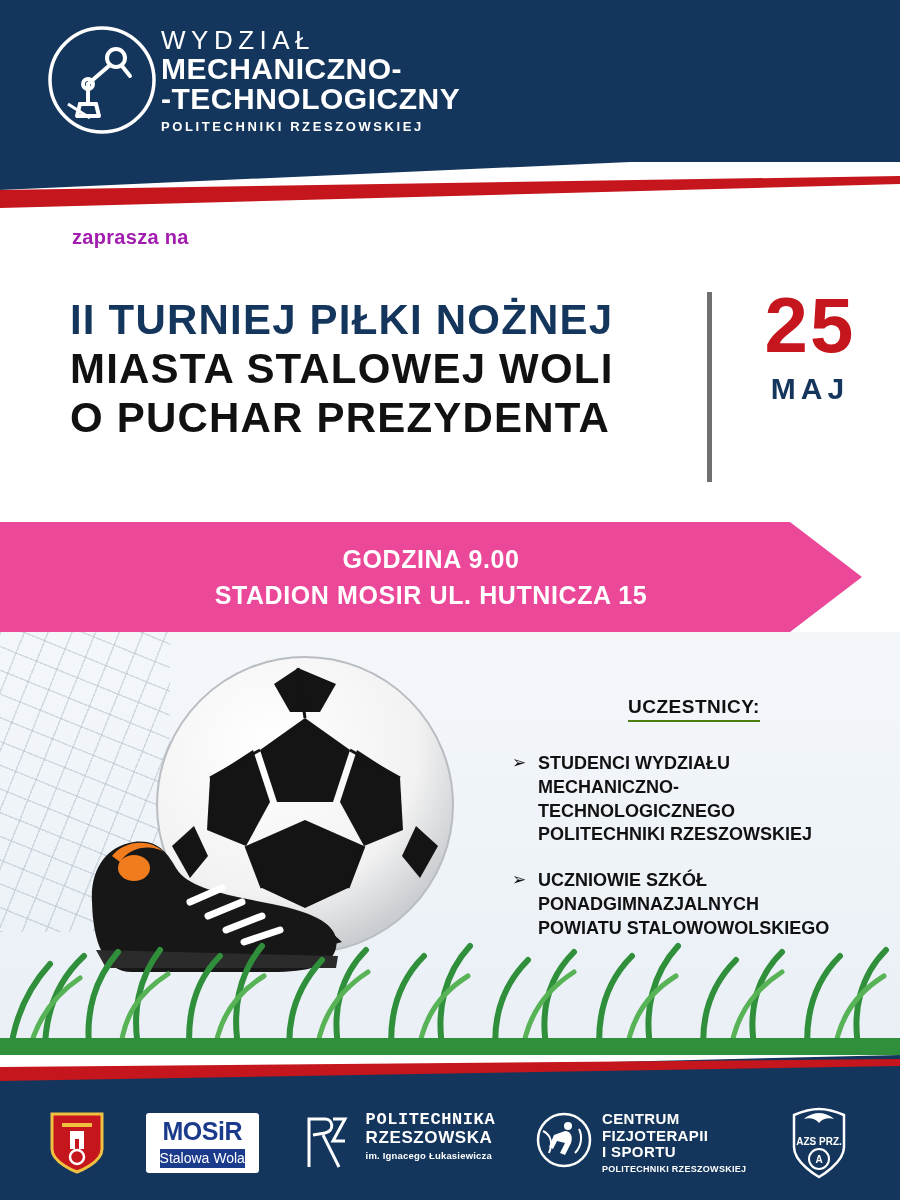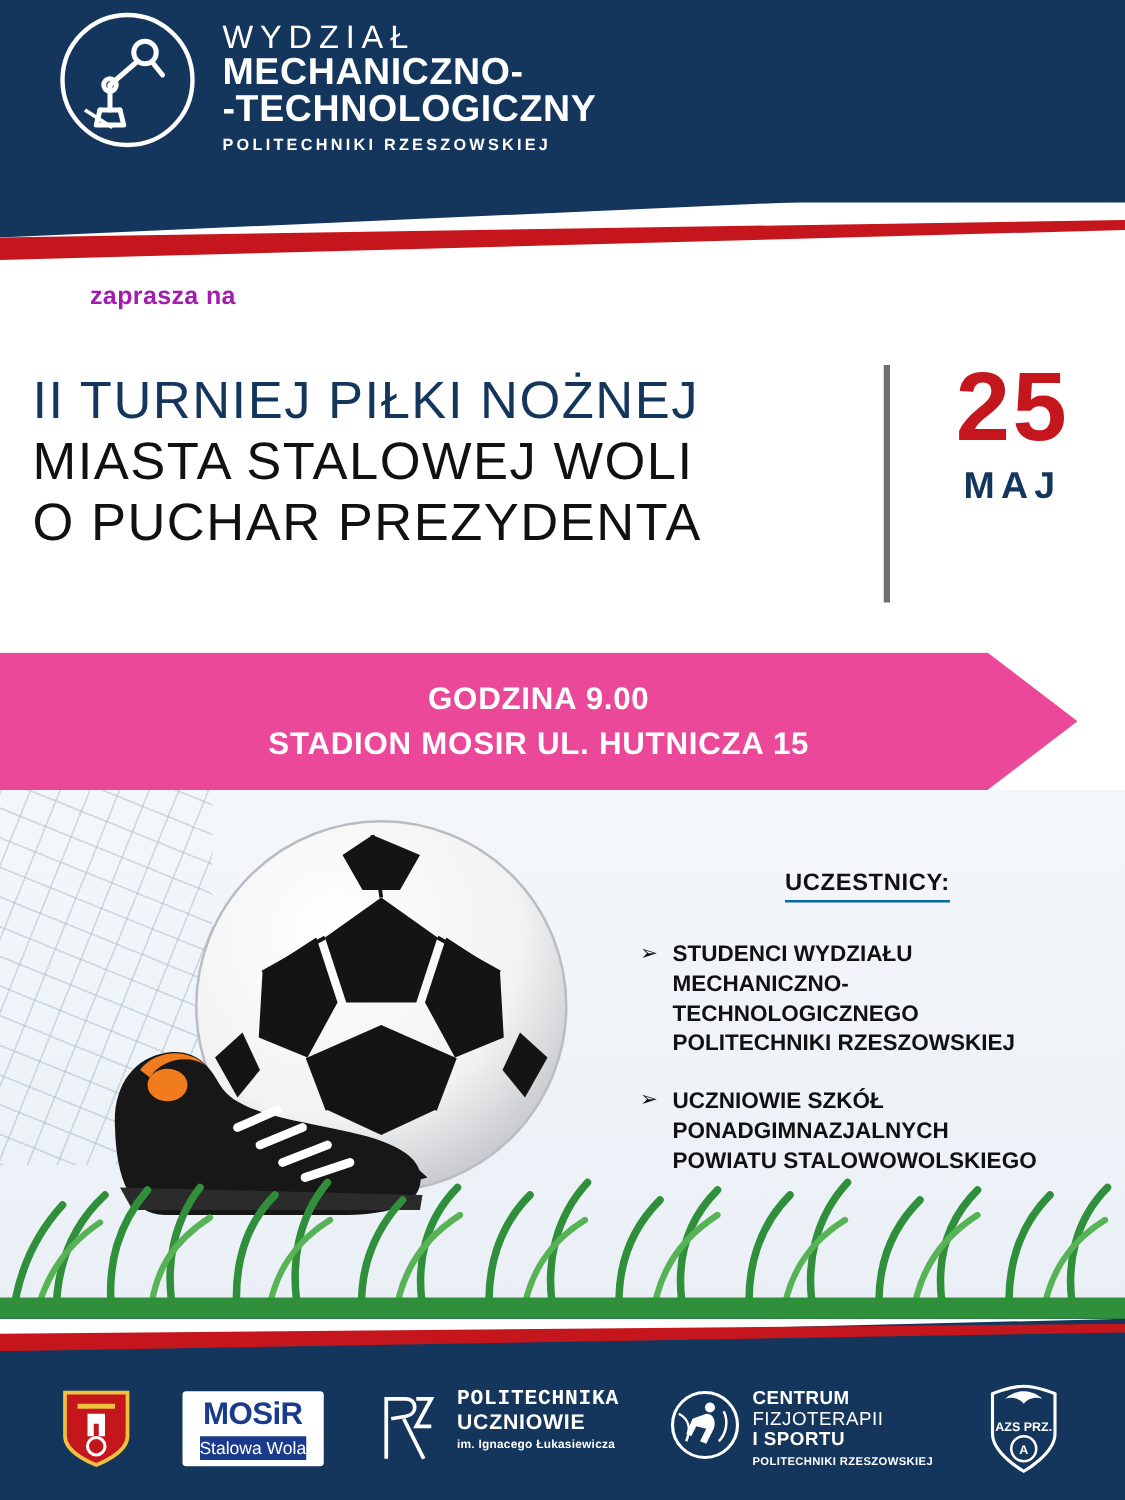--- a/index.html
+++ b/index.html
@@ -23,8 +23,8 @@
     overflow:hidden;
   }
   .header-inner {
-    position:absolute; left:44px; top:6px;
-    display:flex; align-items:flex-end; gap:18px;
+    position:absolute; left:44px; top:22px;
+    display:flex; align-items:center; gap:1px;
   }
   .logo-mark {
     width:116px; height:116px; flex:none;

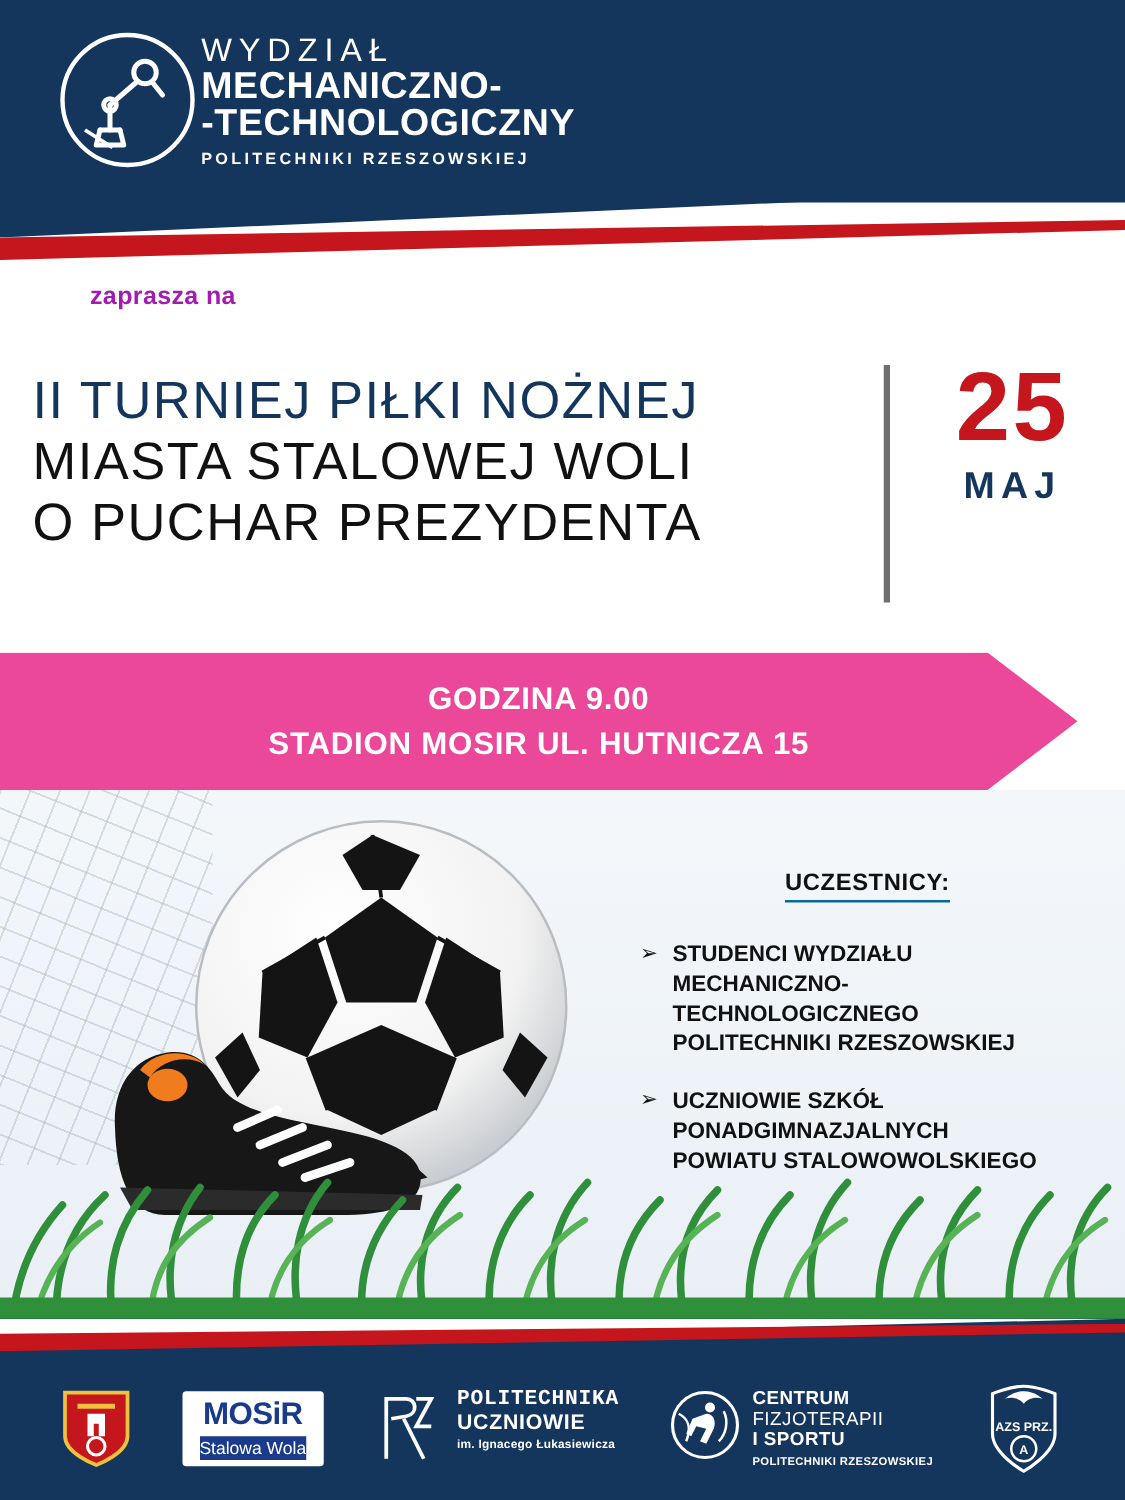--- a/index.html
+++ b/index.html
@@ -73,8 +73,9 @@
     position:absolute; left:26px; top:295px; width:680px;
   }
   .title-line {
-    font-weight:normal; line-height:1.17;
+    font-weight:bold; line-height:1.17;
     white-space:nowrap;
+    margin-left:44px;
   }
   .t1 { font-size:42px; color:#14365c; letter-spacing:1.2px; }
   .t2 { font-size:42px; color:#111111; letter-spacing:1.2px; }

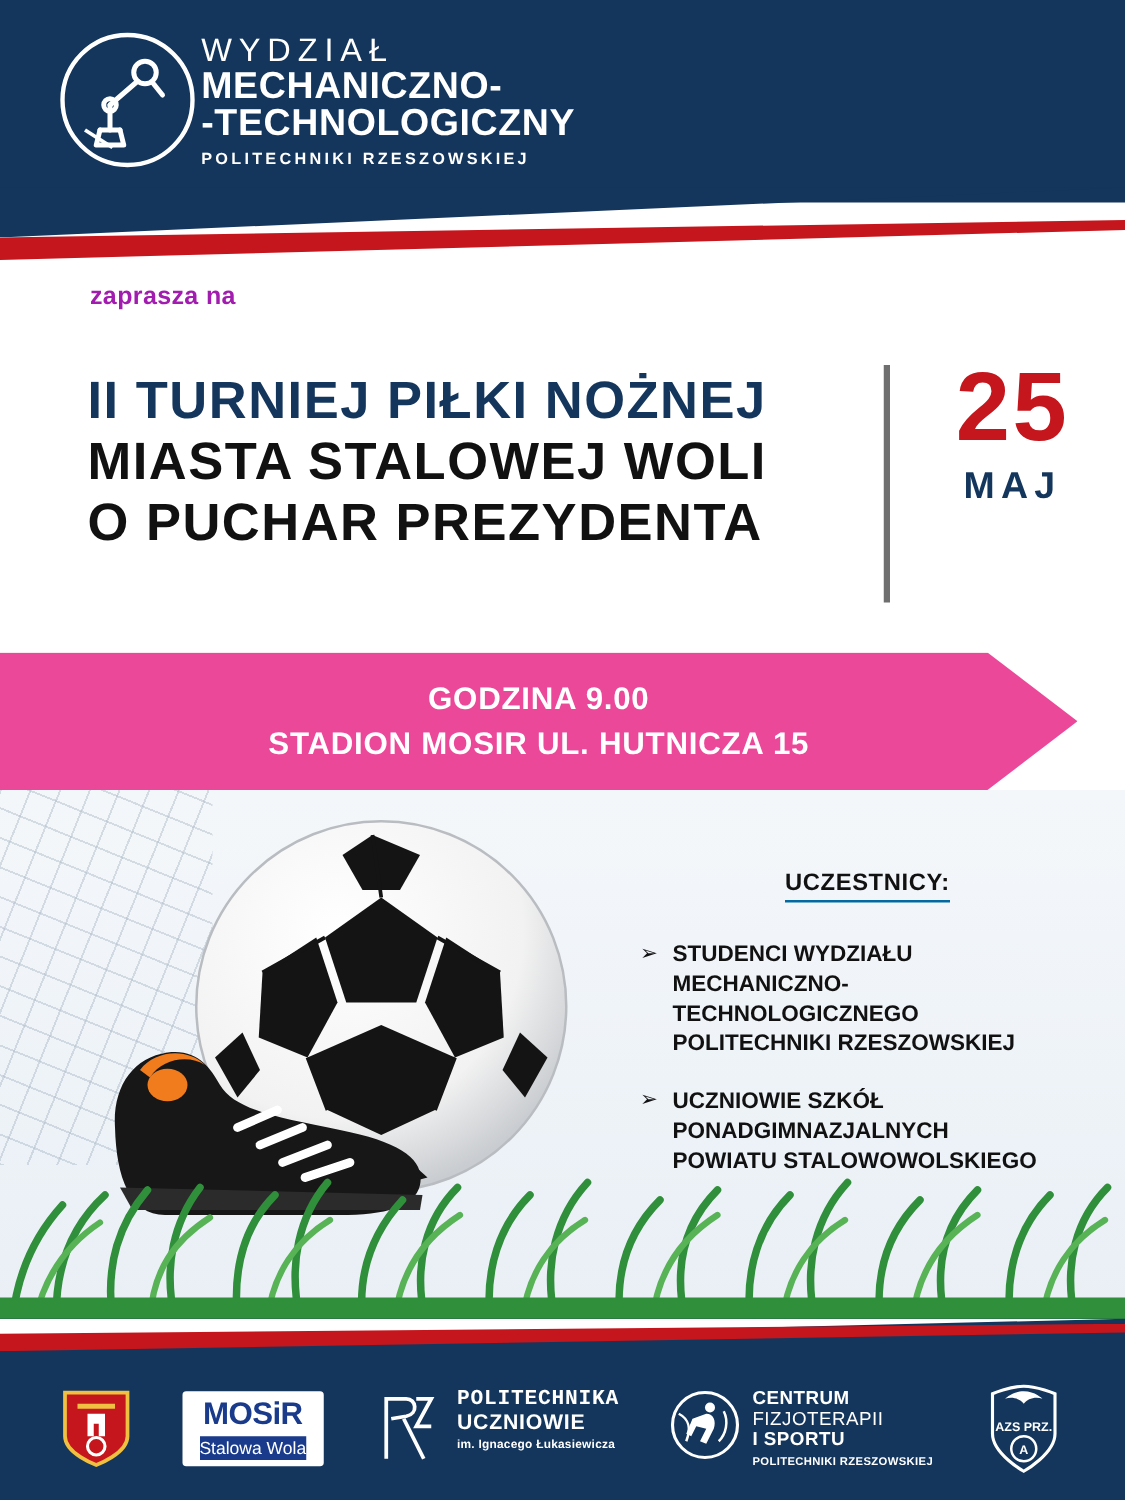--- a/index.html
+++ b/index.html
@@ -147,7 +147,7 @@
     position:absolute; left:628px; top:696px;
     font-size:19px; font-weight:bold; color:#111111;
     letter-spacing:0.5px;
-    border-bottom:2px solid #0369a1; padding-bottom:2px;
+    border-bottom:2px solid #4d7c0f; padding-bottom:2px;
   }
   .part-list {
     position:absolute; left:512px; top:752px; width:380px;

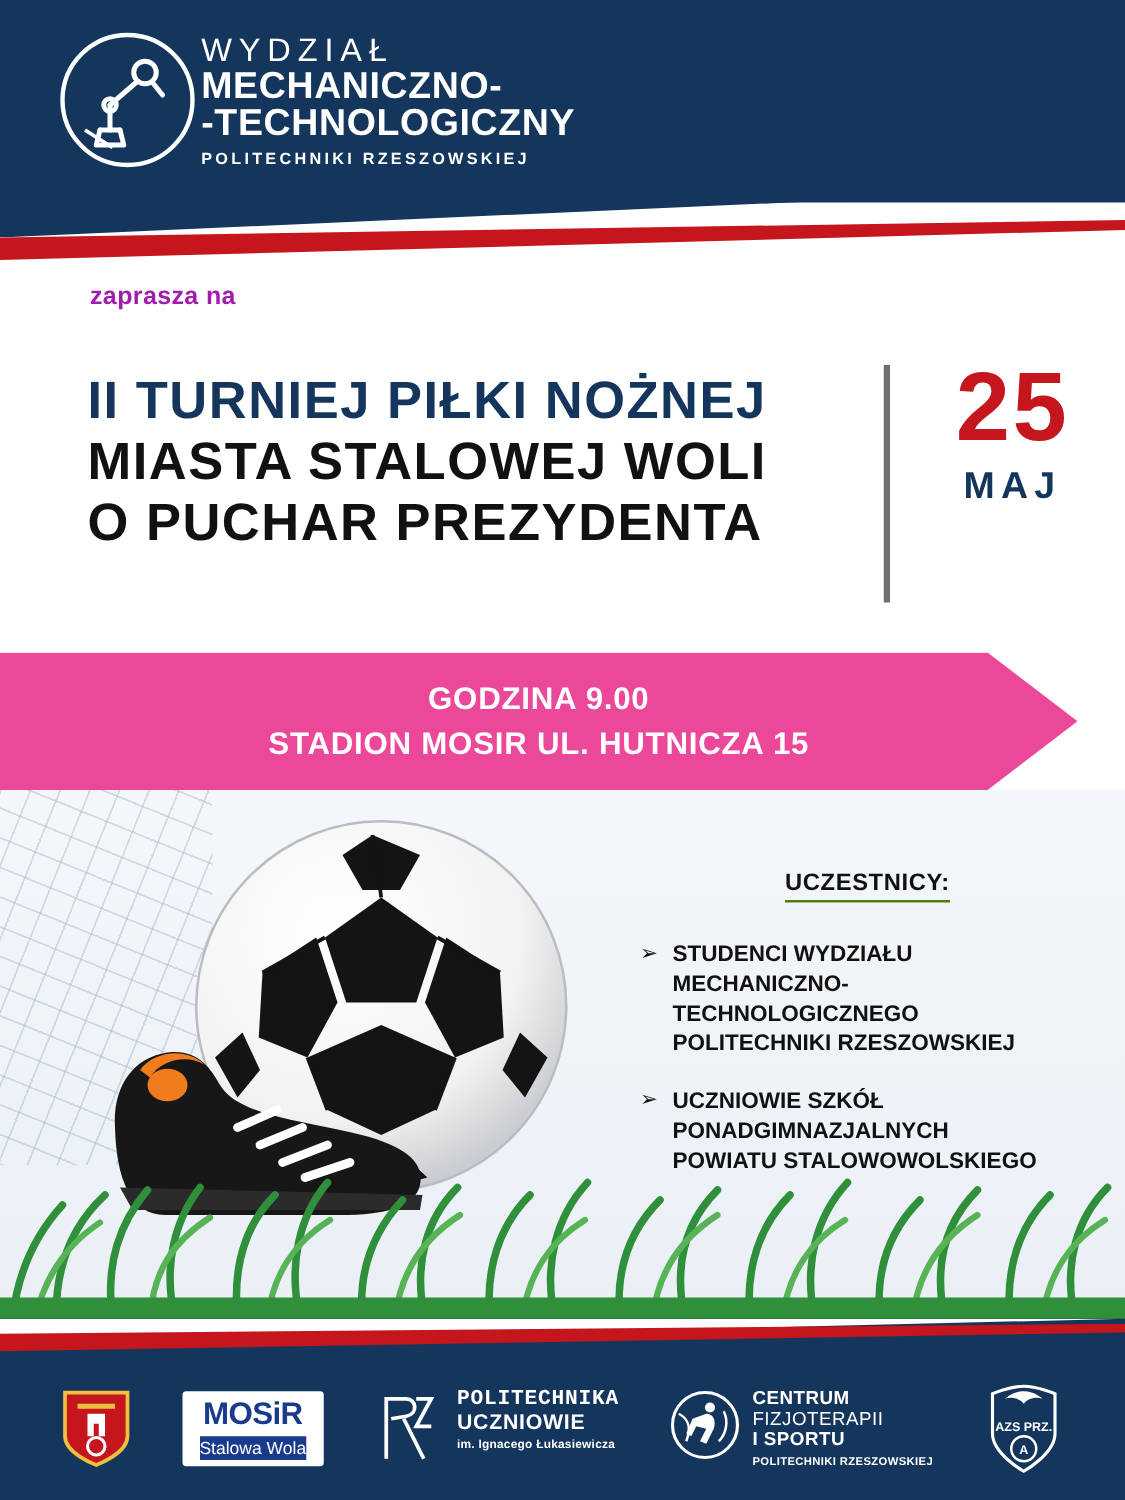--- a/index.html
+++ b/index.html
@@ -404,7 +404,7 @@
         </div>
         <div class="prz-text">
           <div class="prz-l1">POLITECHNIKA</div>
-          <div class="prz-l2">UCZNIOWIE</div>
+          <div class="prz-l2">RZESZOWSKA</div>
           <div class="prz-l3">im. Ignacego Łukasiewicza</div>
         </div>
       </div>

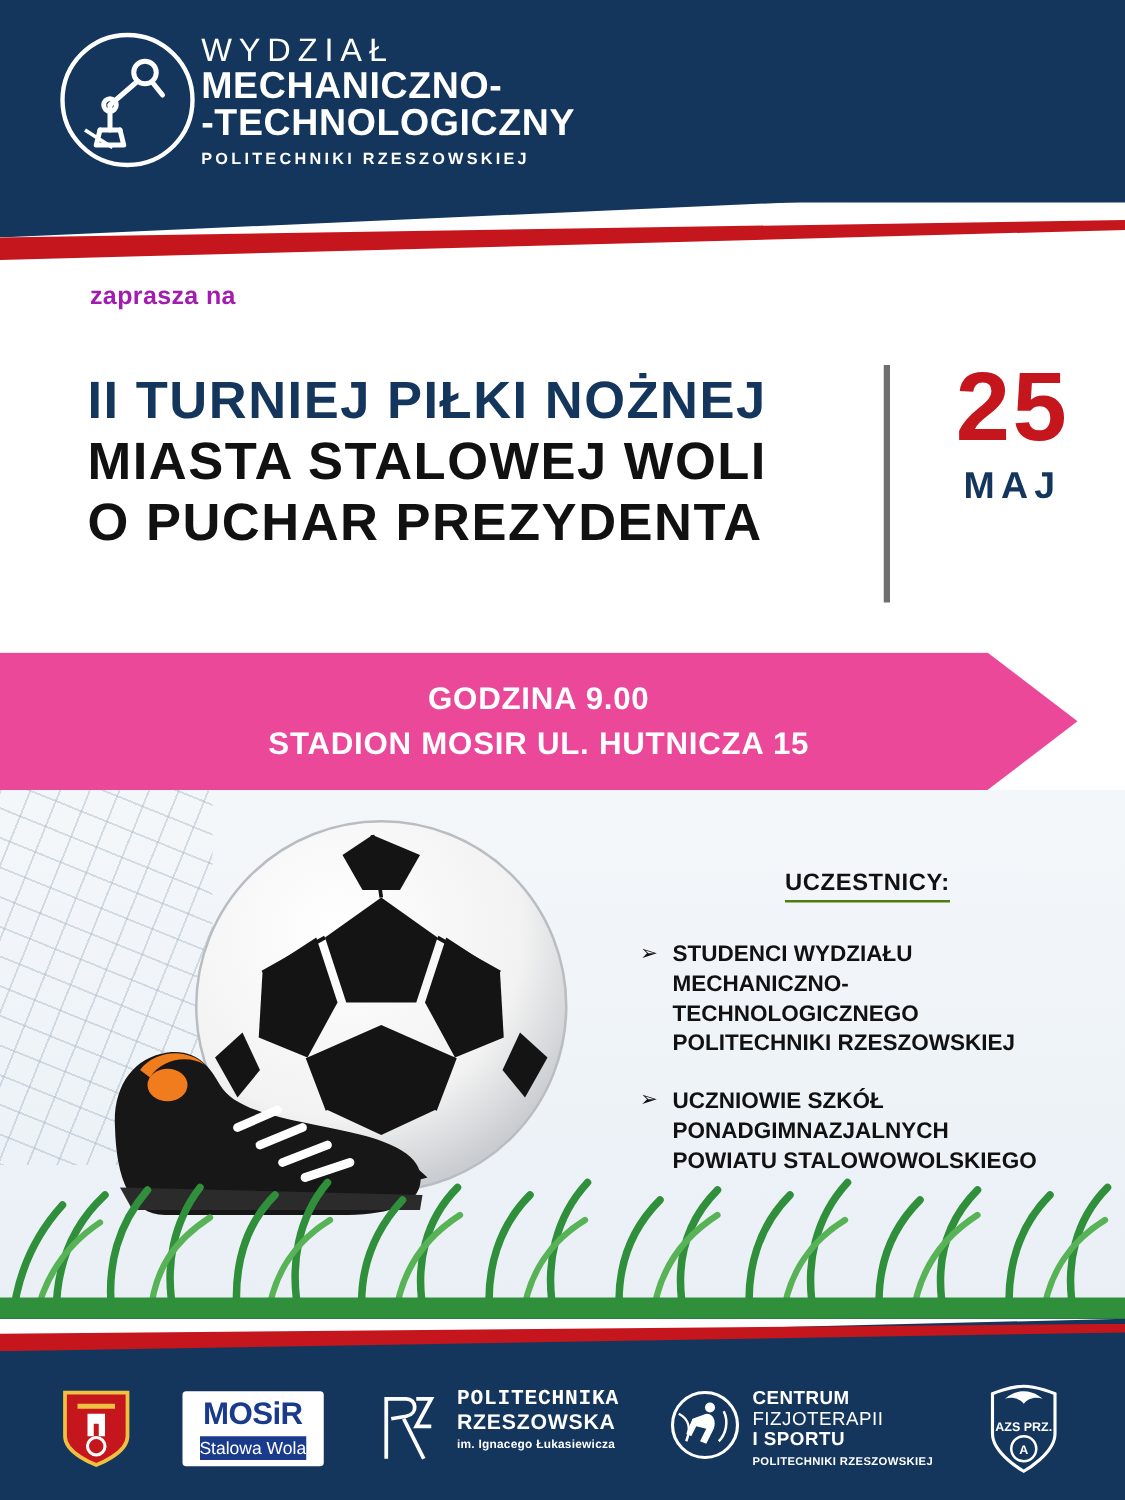--- a/index.html
+++ b/index.html
@@ -204,7 +204,7 @@
   .prz-l3 { font-size:9.5px; font-weight:bold; margin-top:3px; letter-spacing:0.2px; }
   .cfs-text { line-height:1.1; }
   .cfs-l1 { font-size:15px; font-weight:bold; letter-spacing:0.4px; }
-  .cfs-l2 { font-size:15px; font-weight:normal; letter-spacing:0.4px; }
+  .cfs-l2 { font-size:15px; font-weight:bold; letter-spacing:0.4px; }
   .cfs-l3 { font-size:15px; font-weight:bold; letter-spacing:0.4px; }
   .cfs-l4 { font-size:9px; font-weight:bold; margin-top:4px; letter-spacing:0.3px; }
   .azs-badge {

